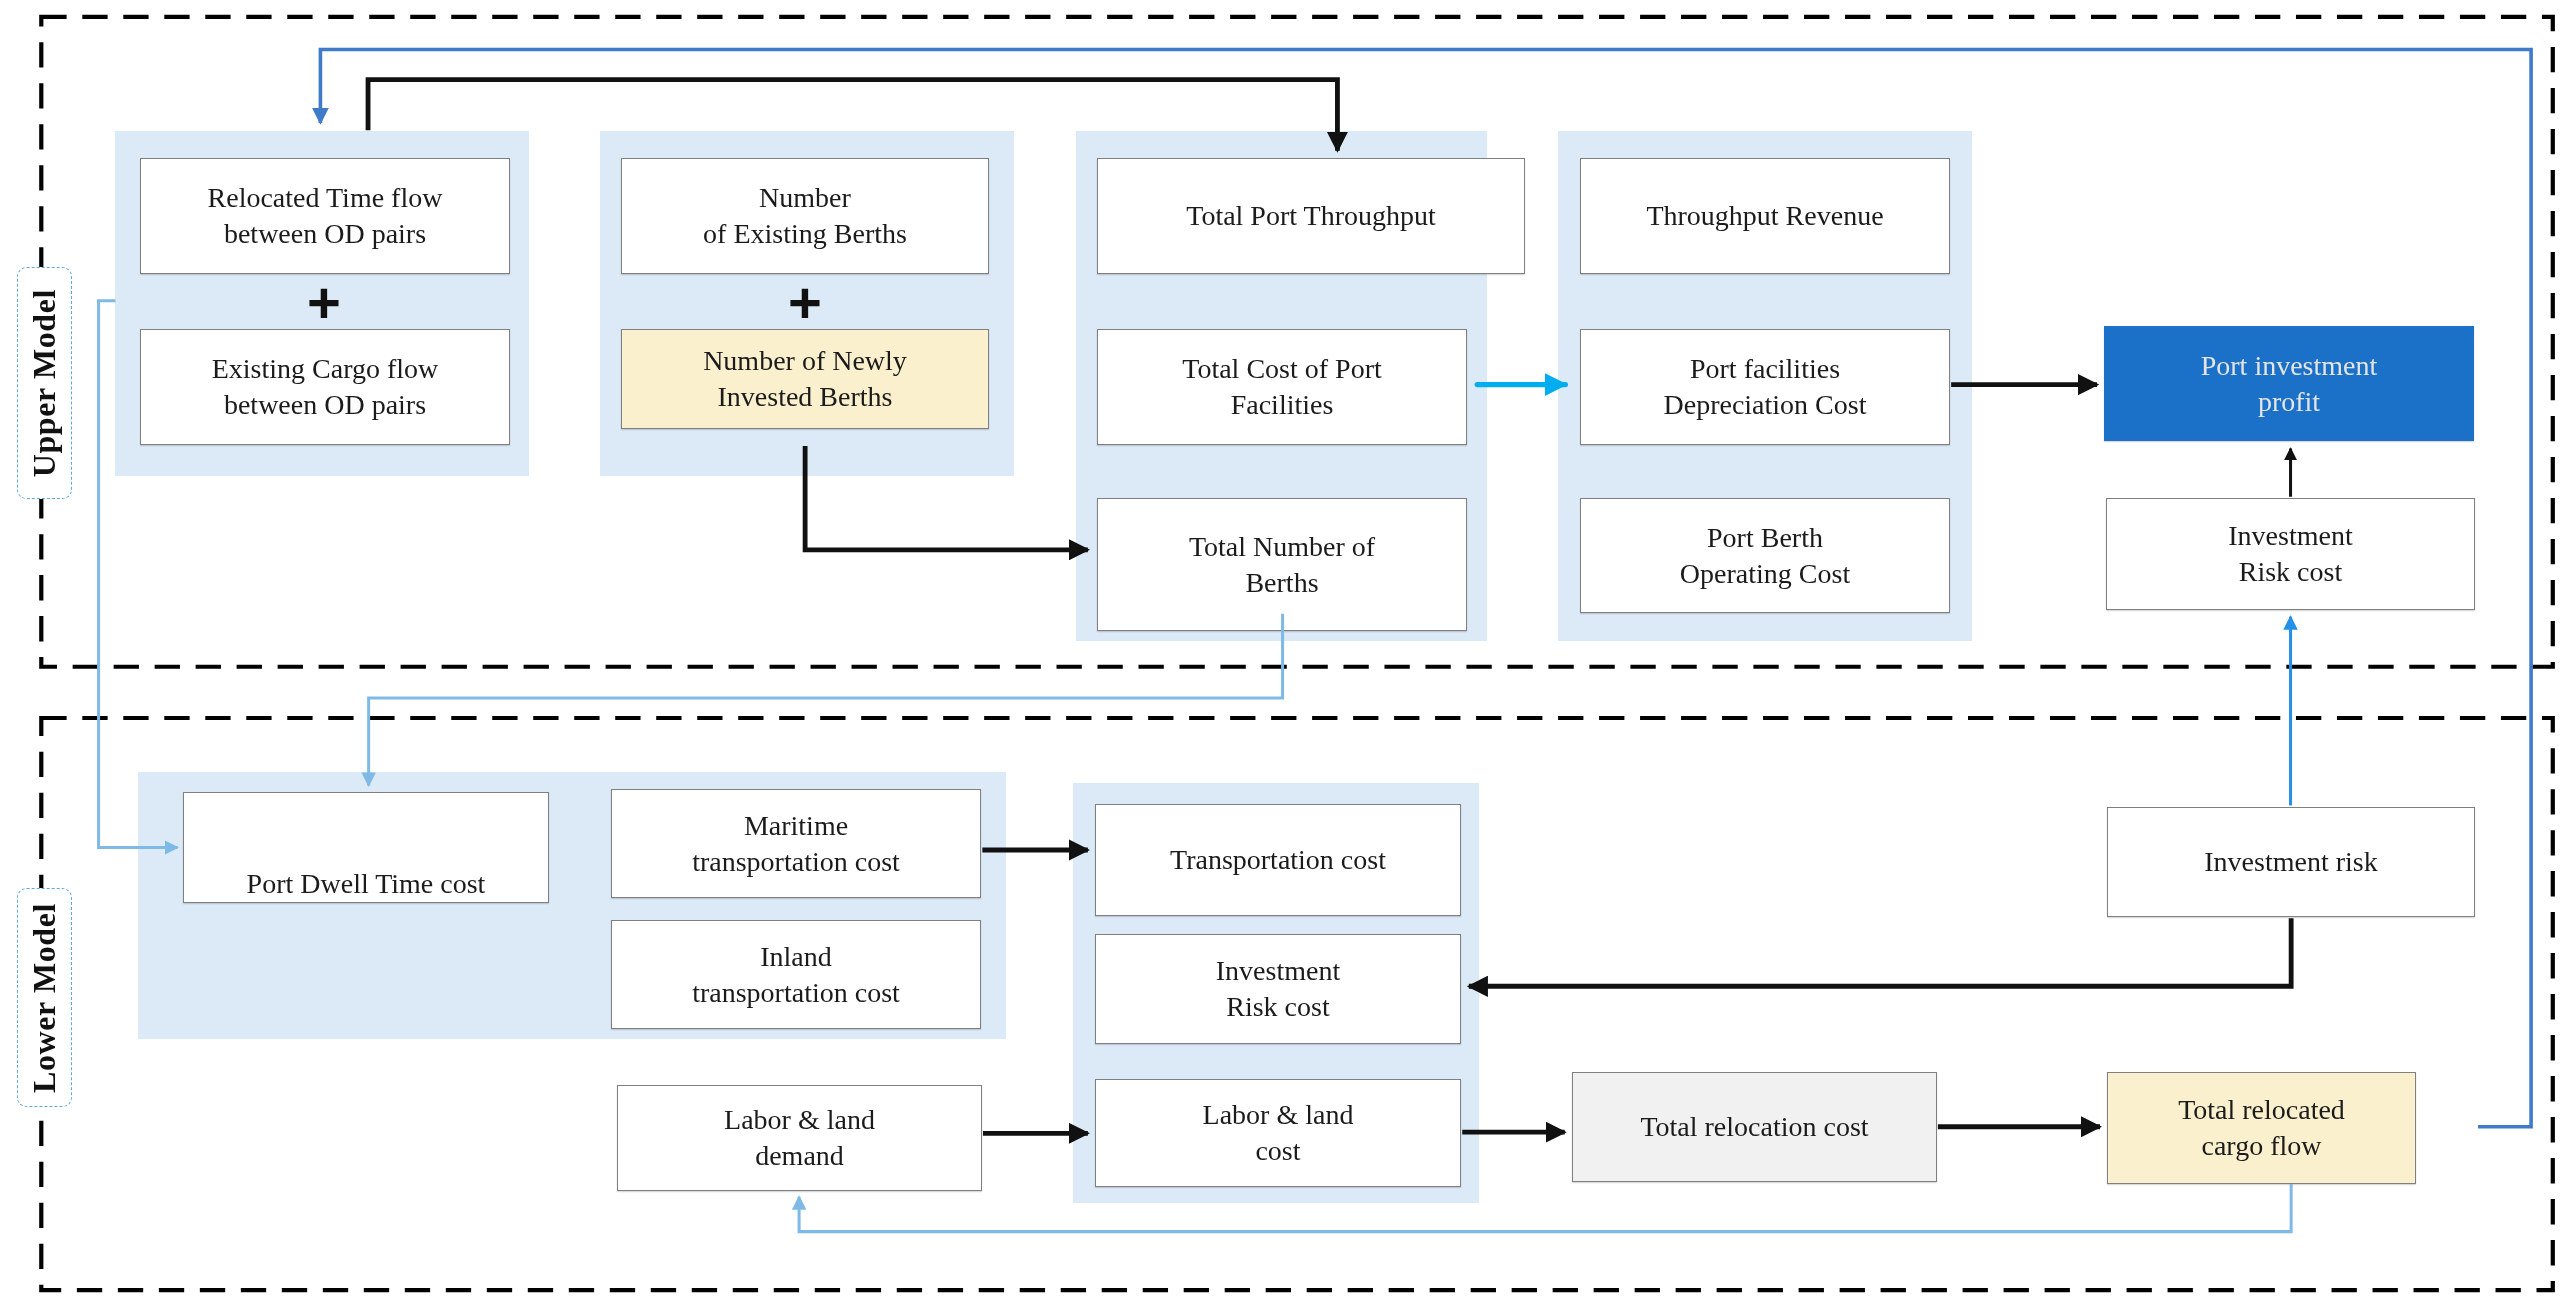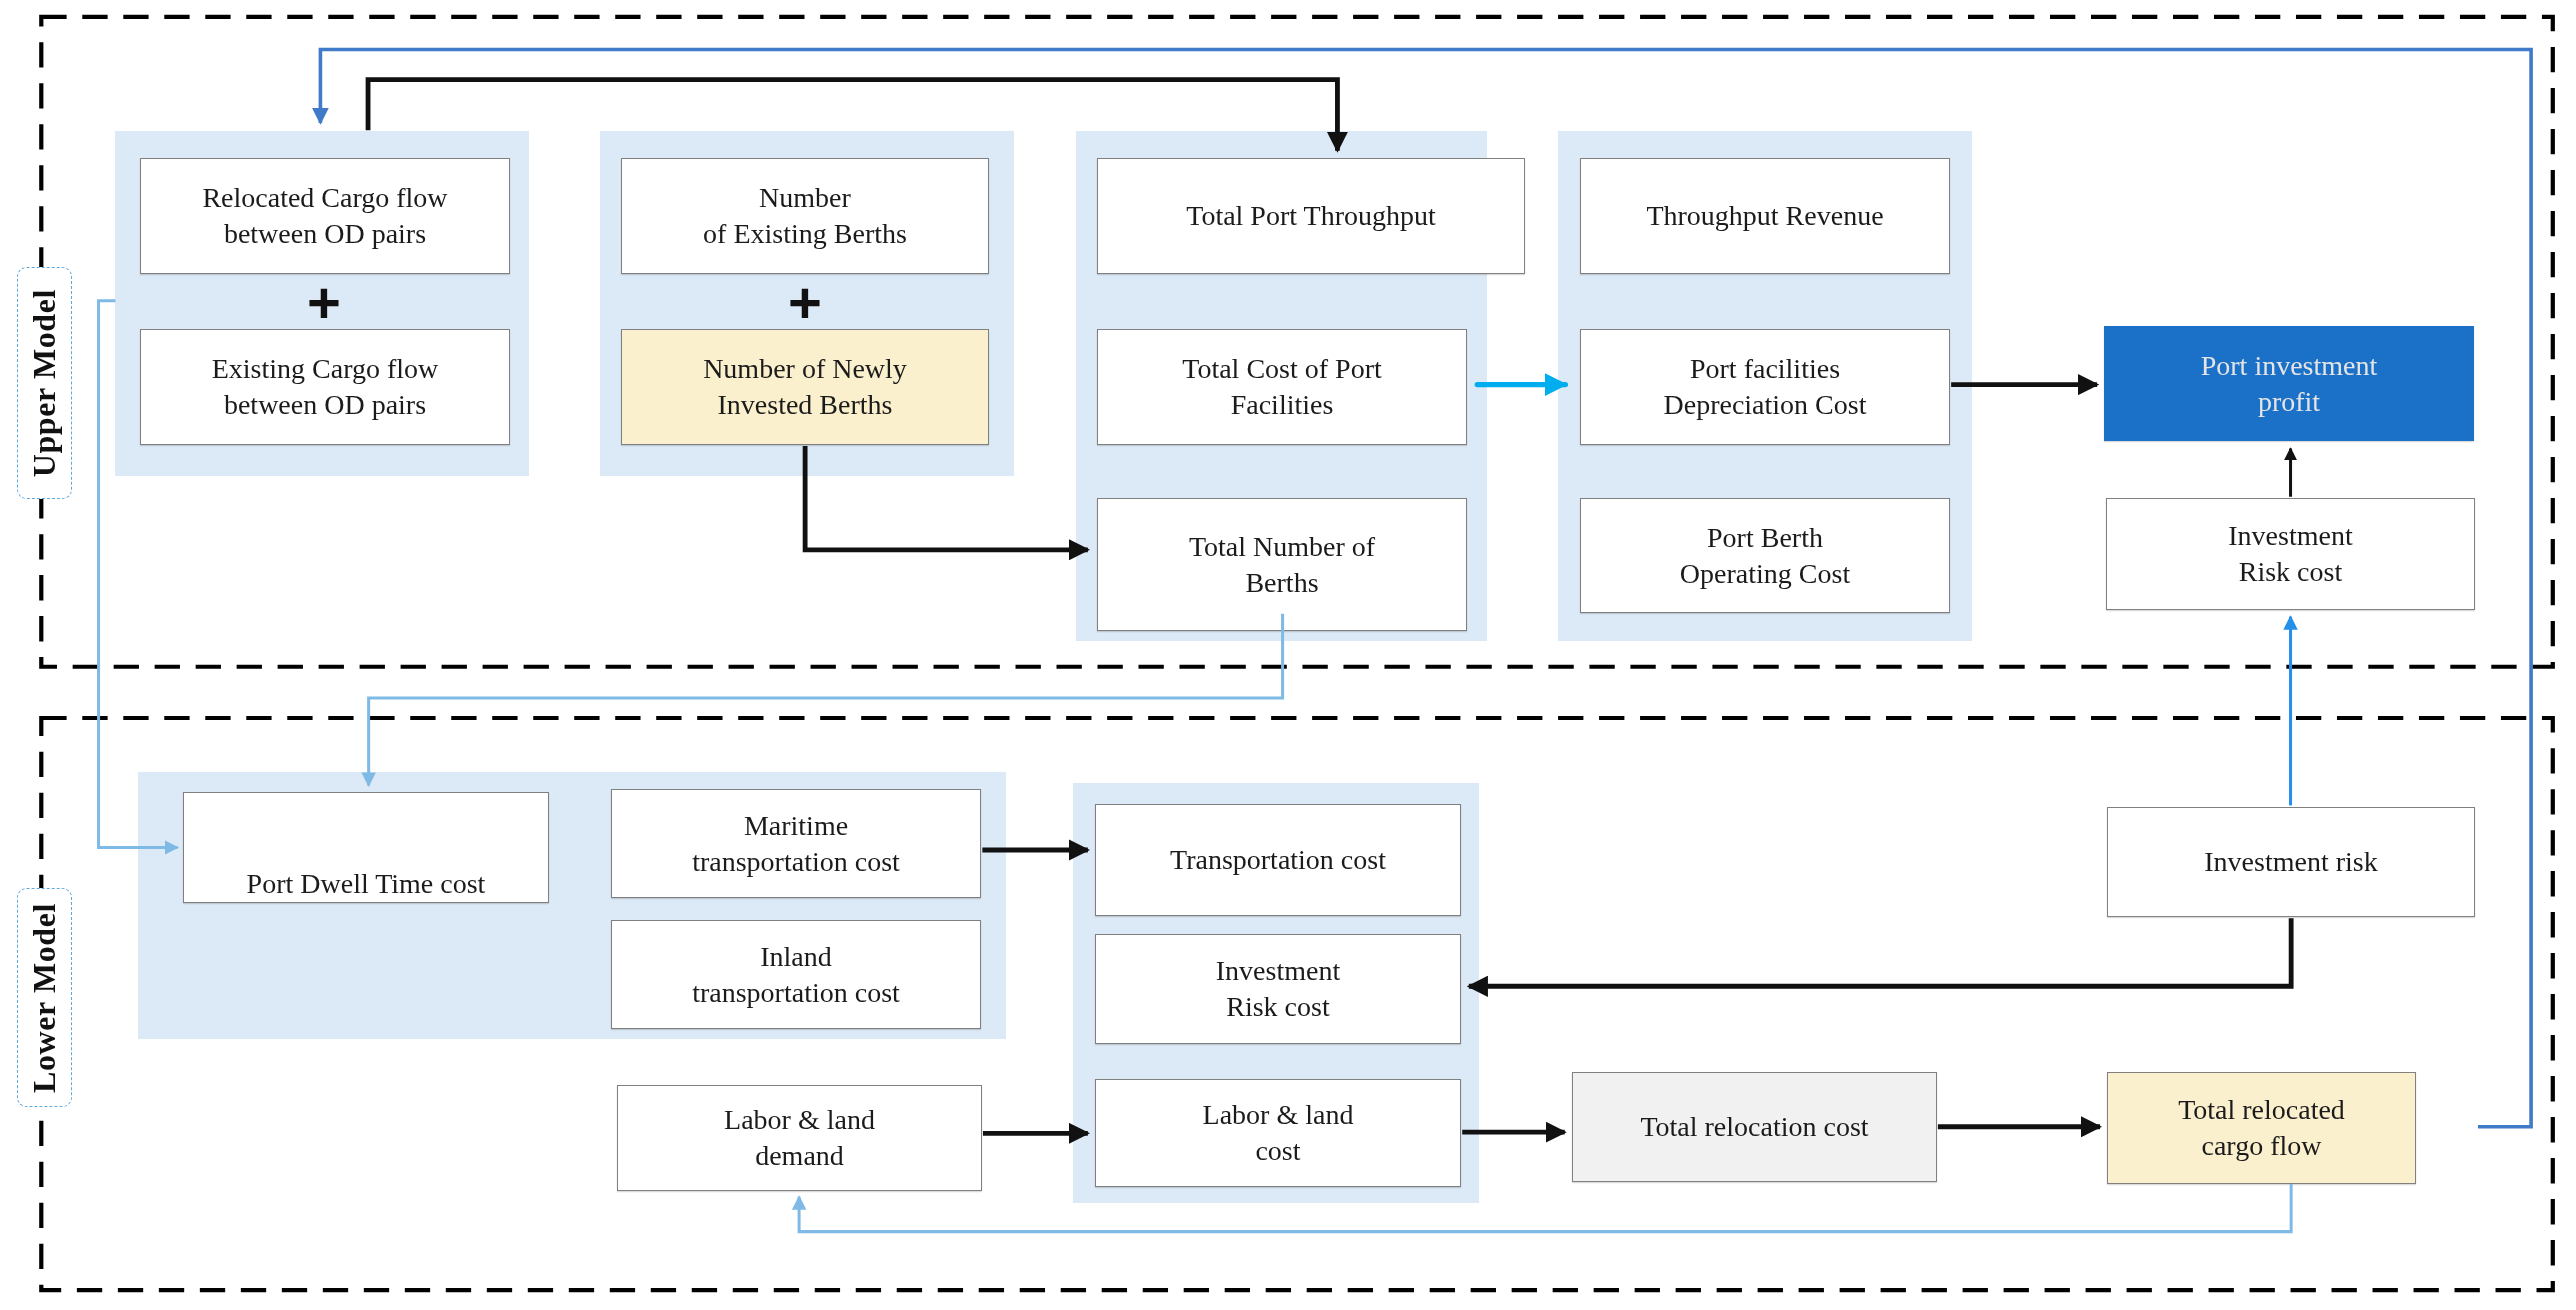--- a/index.html
+++ b/index.html
@@ -29,7 +29,7 @@
   <div class="group" style="left:1073px;top:783px;width:406px;height:420px;"></div>
 
   <div class="box" style="left:140px;top:158px;width:370px;height:116px;">
-      <span>Relocated Cargo flow
+      <span>Relocated Time flow
 between OD pairs</span>
     </div>
   <div class="plus" style="left:288px;top:273px;width:72px;height:58px;">

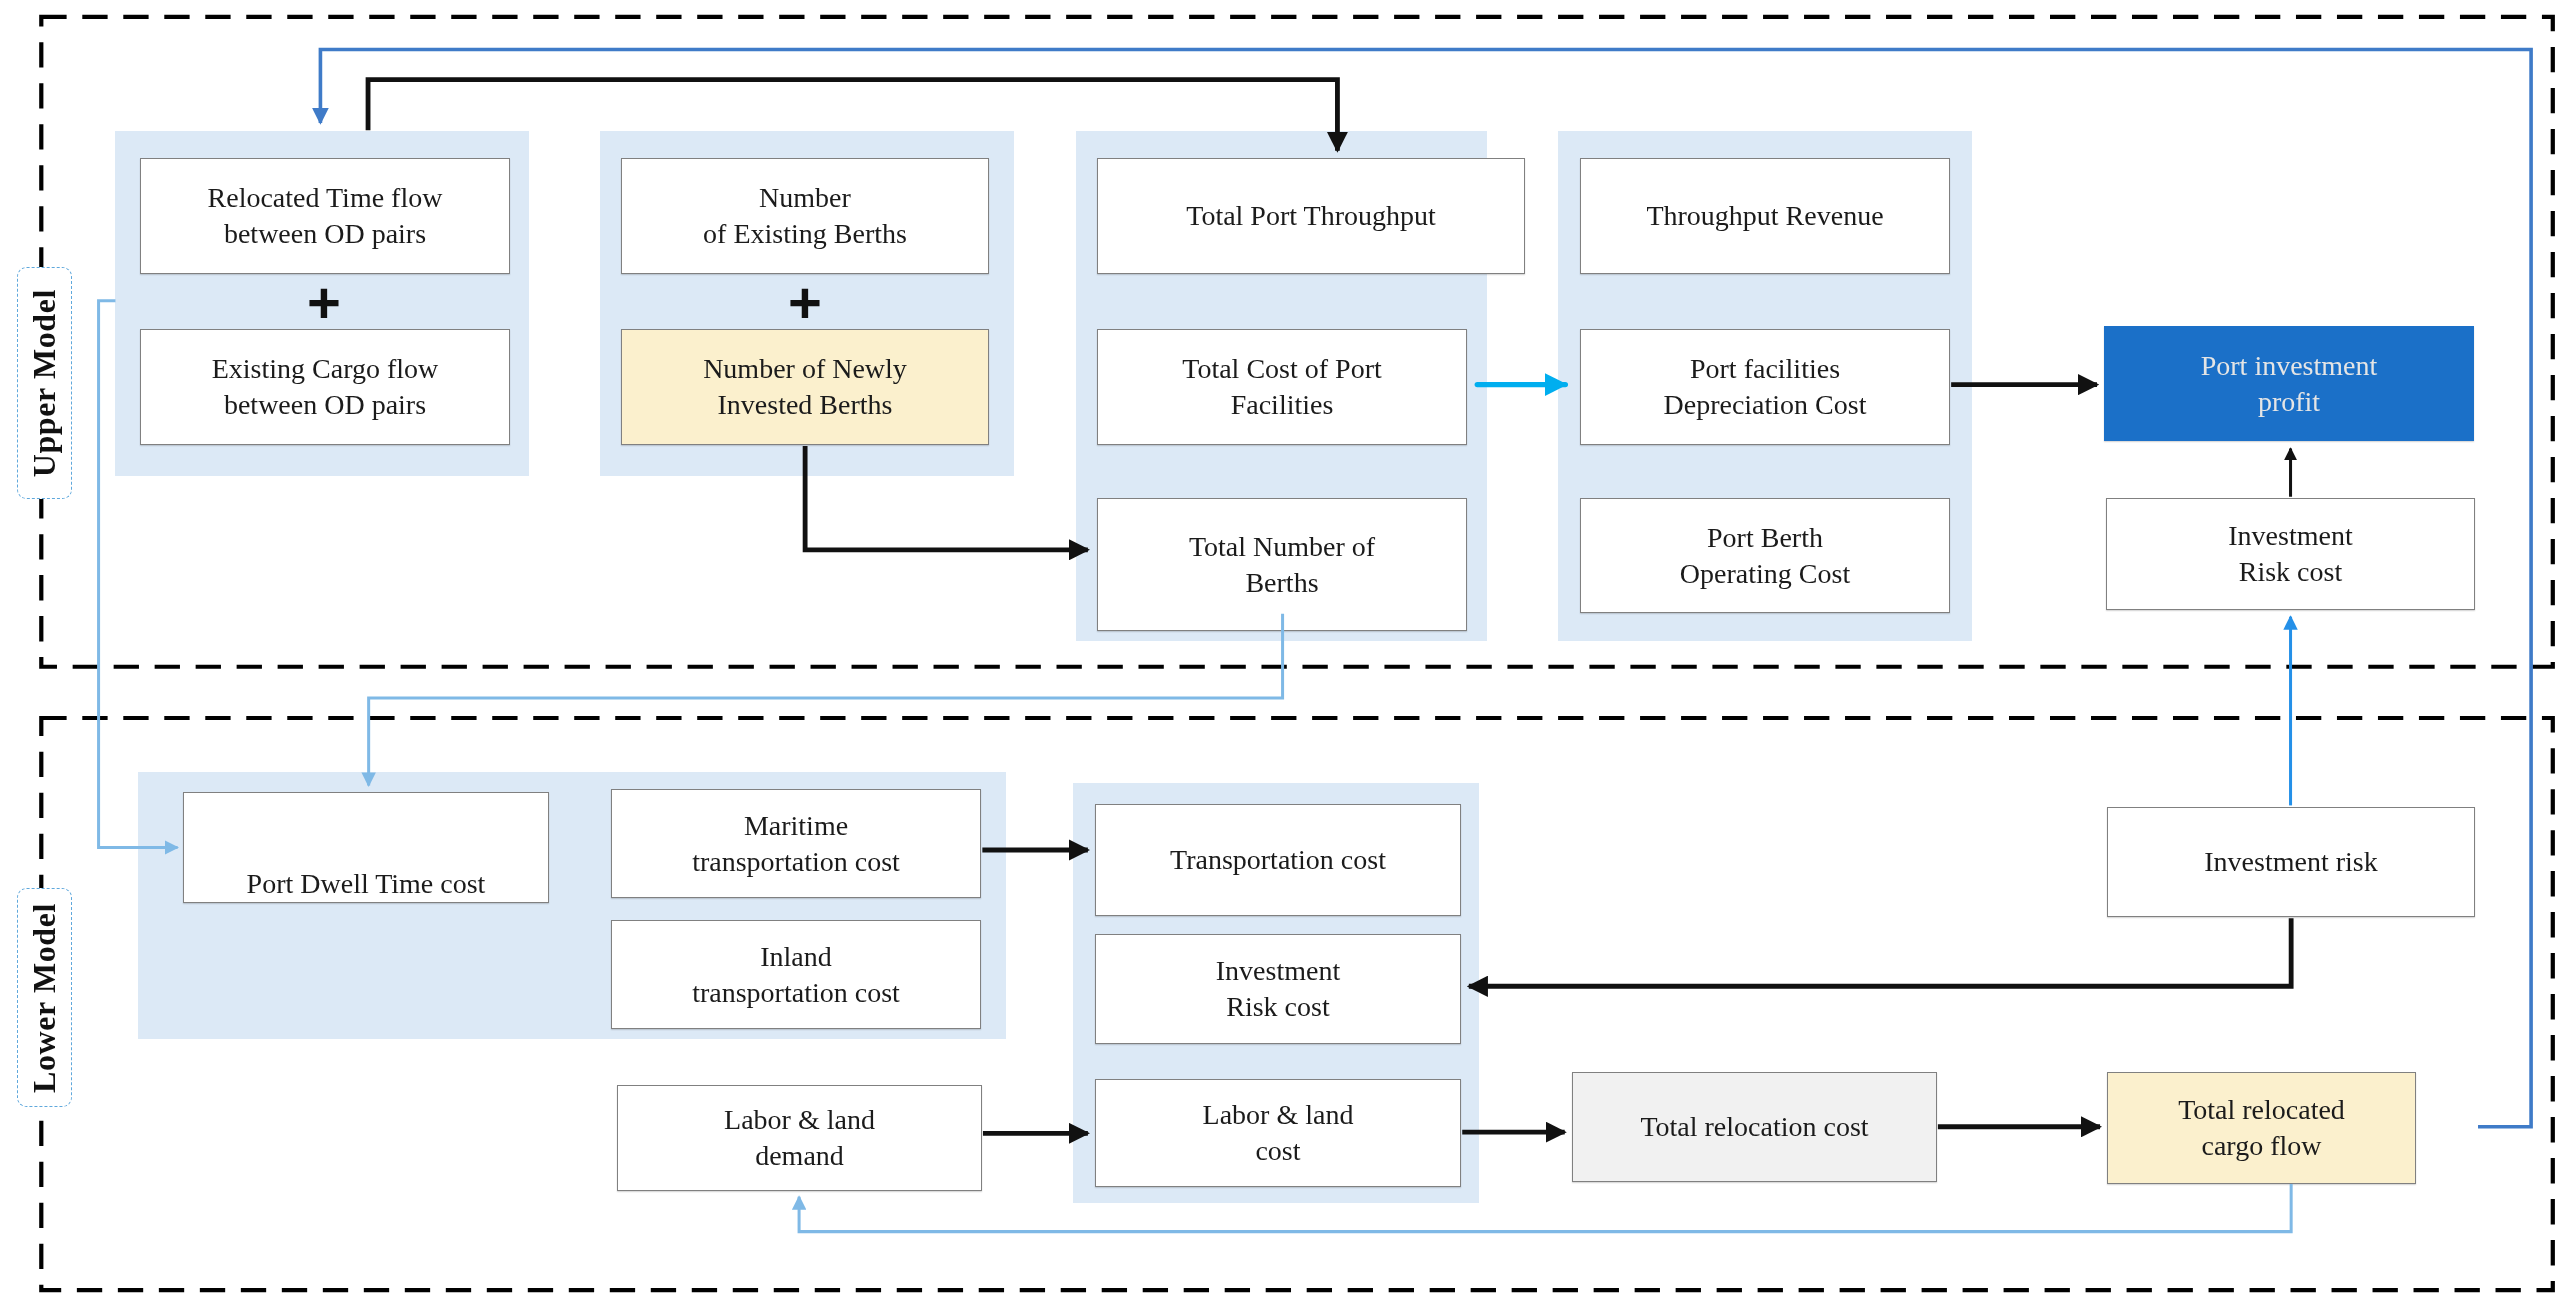--- a/index.html
+++ b/index.html
@@ -47,7 +47,7 @@
   <div class="plus" style="left:769px;top:273px;width:72px;height:58px;">
       <span>+</span>
     </div>
-  <div class="box yellow" style="left:621px;top:329px;width:368px;height:116px;">
+  <div class="box yellow" style="left:621px;top:329px;width:368px;height:100px;">
       <span>Number of Newly
 Invested Berths</span>
     </div>

